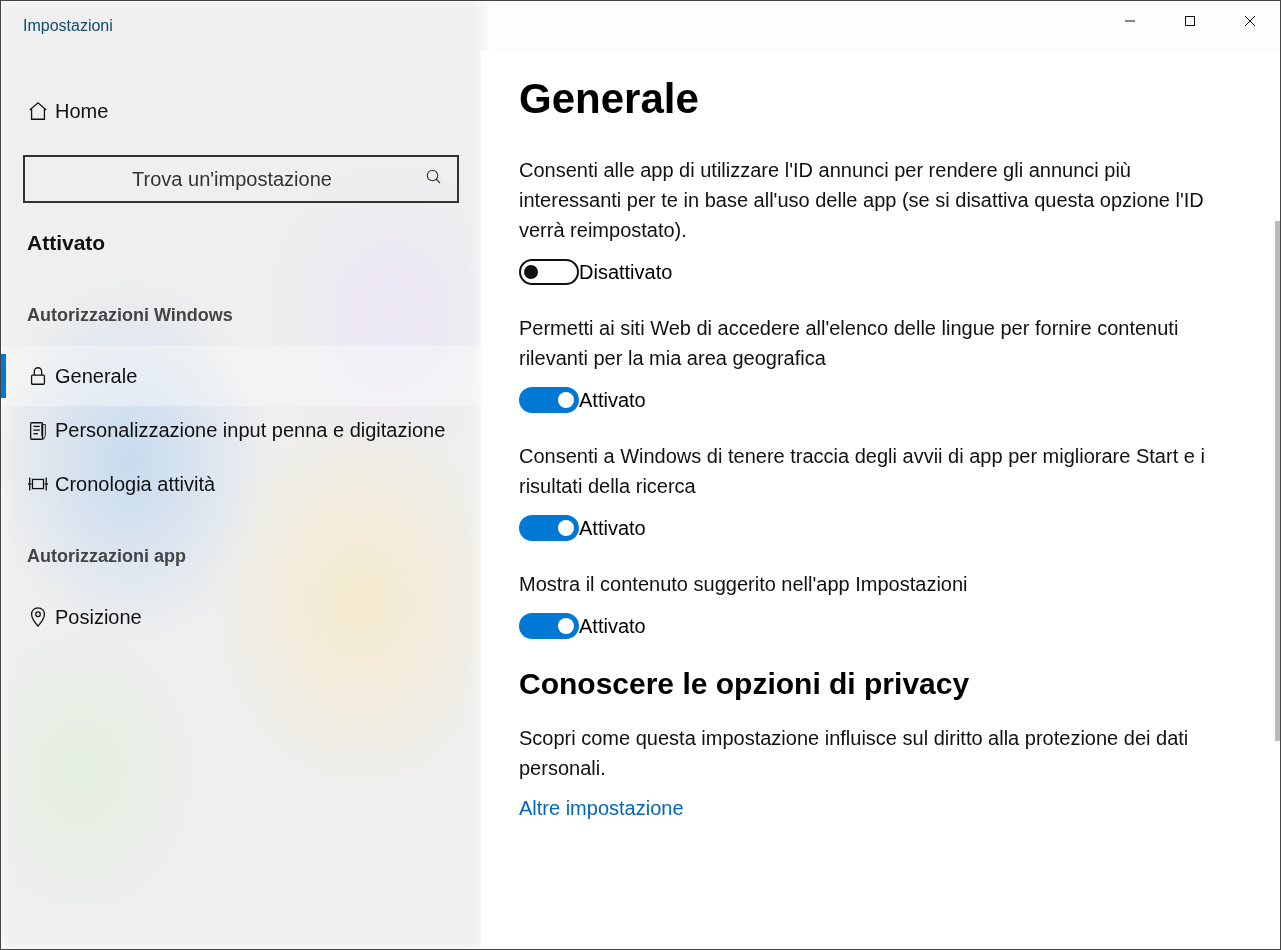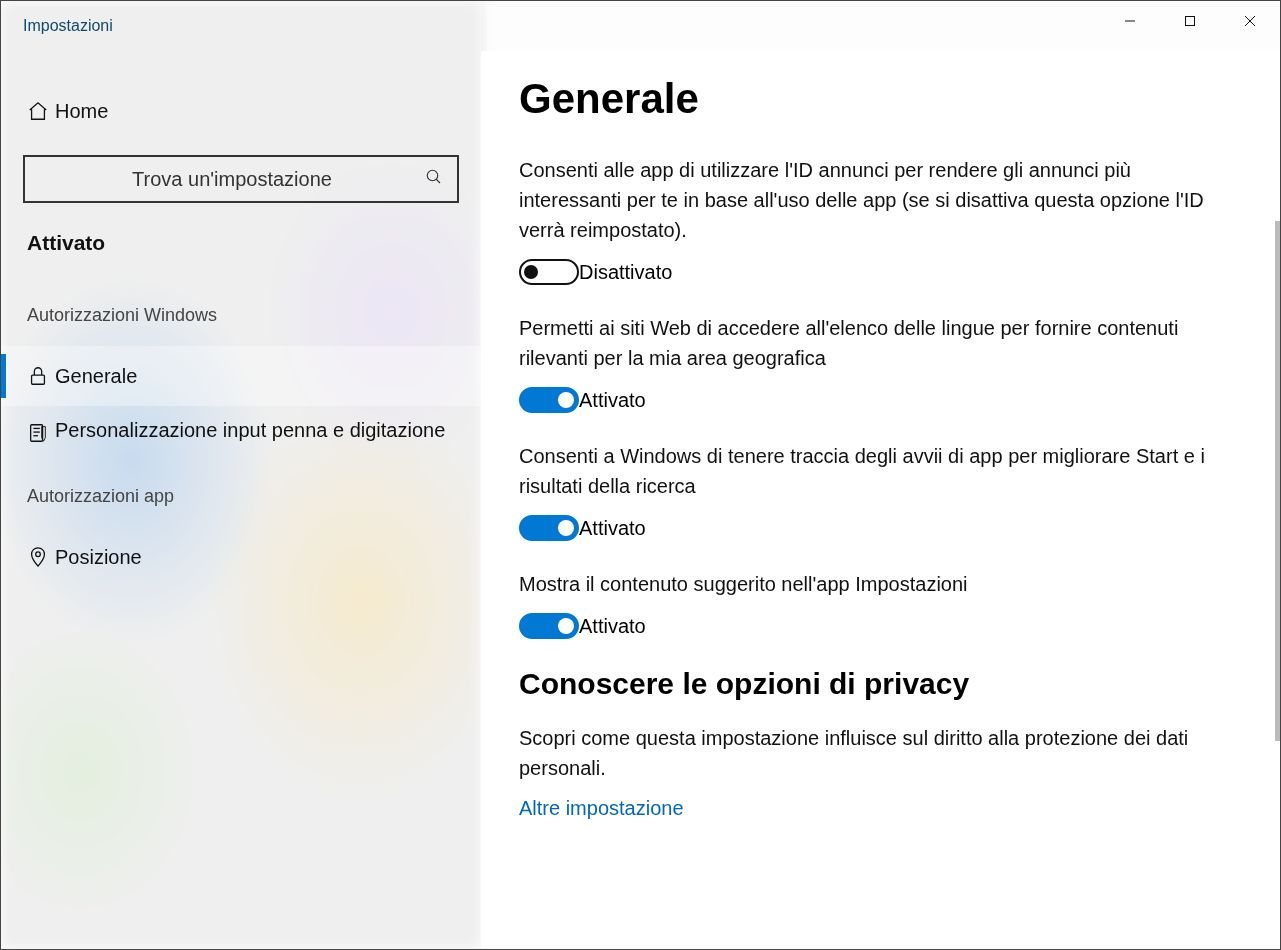--- a/index.html
+++ b/index.html
@@ -107,6 +107,7 @@
     padding: 32px 26px 20px 26px;
     font-size: 18px;
     color: #444;
+    font-weight: bold;
   }
 
   .searchbox {

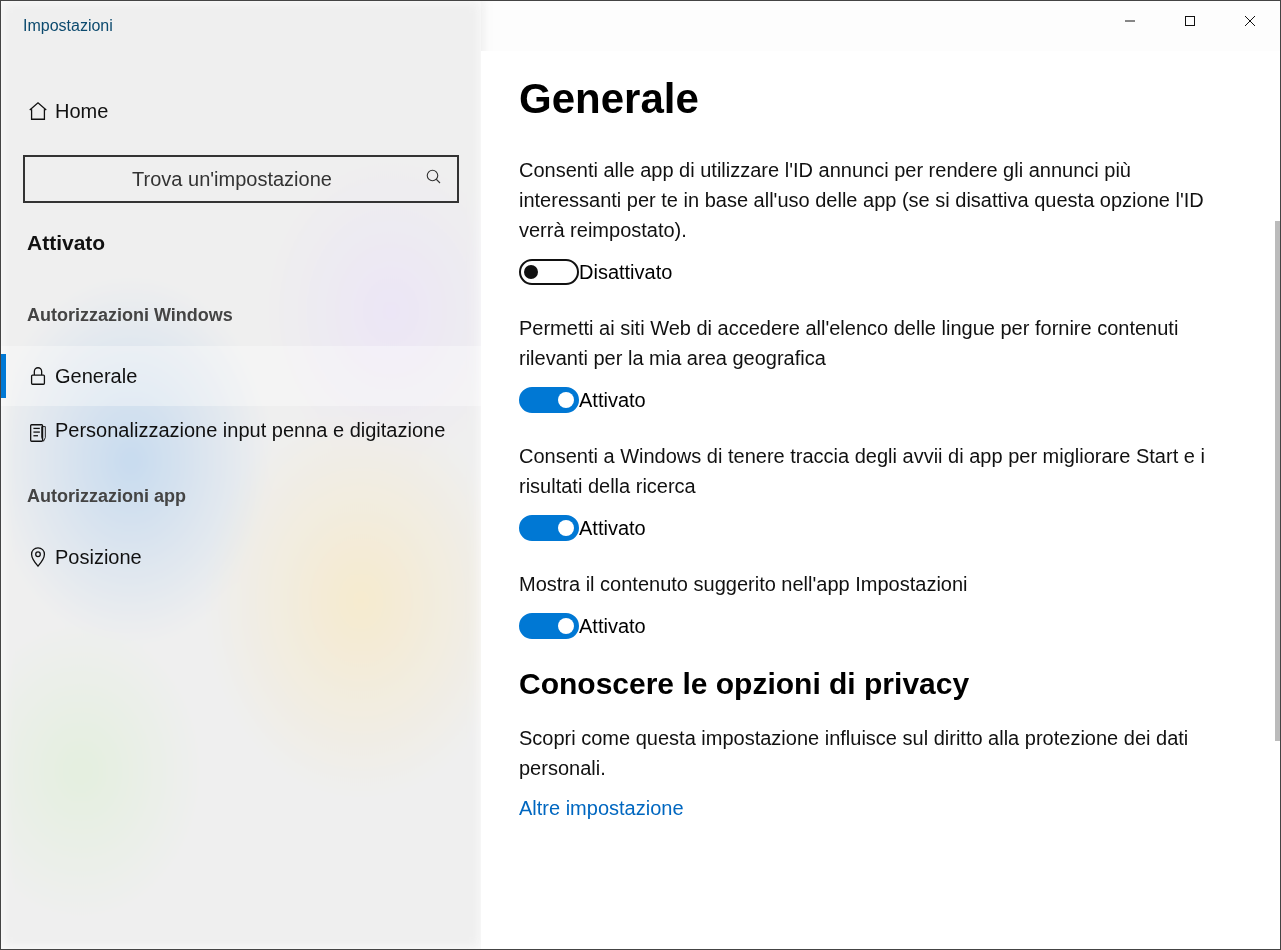--- a/index.html
+++ b/index.html
@@ -190,7 +190,7 @@
     height: auto;
     padding-top:10px;
     padding-bottom:10px;
-    align-items:flex-end;
+    align-items:flex-start;
   }
   .multiline-item .icon { margin-top:4px; }
   .multiline-item span.label { line-height:1.4; }

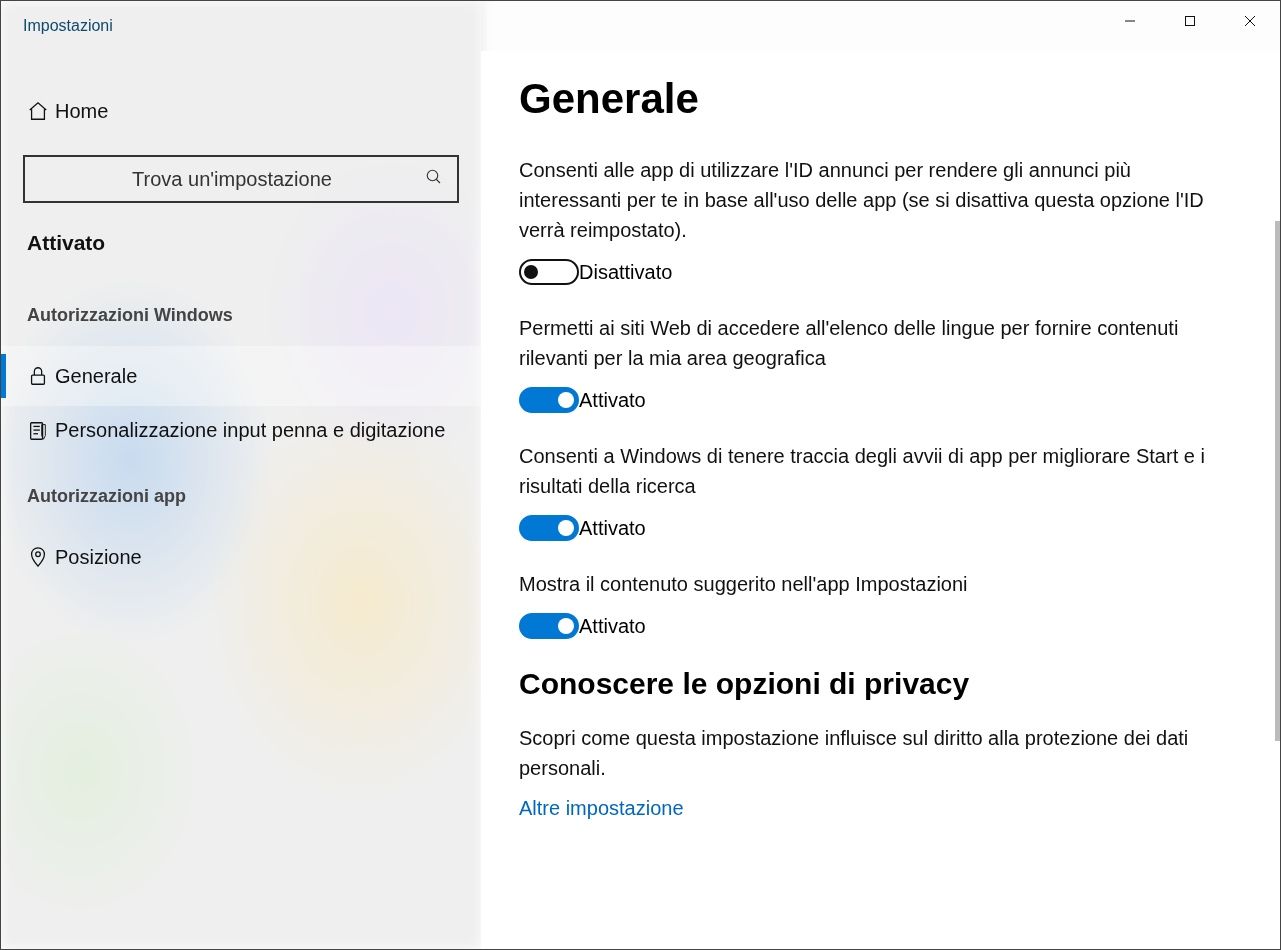--- a/index.html
+++ b/index.html
@@ -271,6 +271,18 @@
     </div>
 
 
+    <div class="nav-row">
+      <span class="icon">
+        <svg viewBox="0 0 24 24">
+            <line x1="3" y1="5" x2="3" y2="19"></line>
+            <line x1="21" y1="5" x2="21" y2="19"></line>
+            <rect x="6" y="7" width="12" height="10"></rect>
+            <line x1="1" y1="12" x2="5" y2="12"></line>
+            <line x1="19" y1="12" x2="23" y2="12"></line>
+          </svg>
+      </span>
+      <span class="label">Cronologia attività</span>
+    </div>
 
     <div class="nav-group-title">Autorizzazioni app</div>
 

